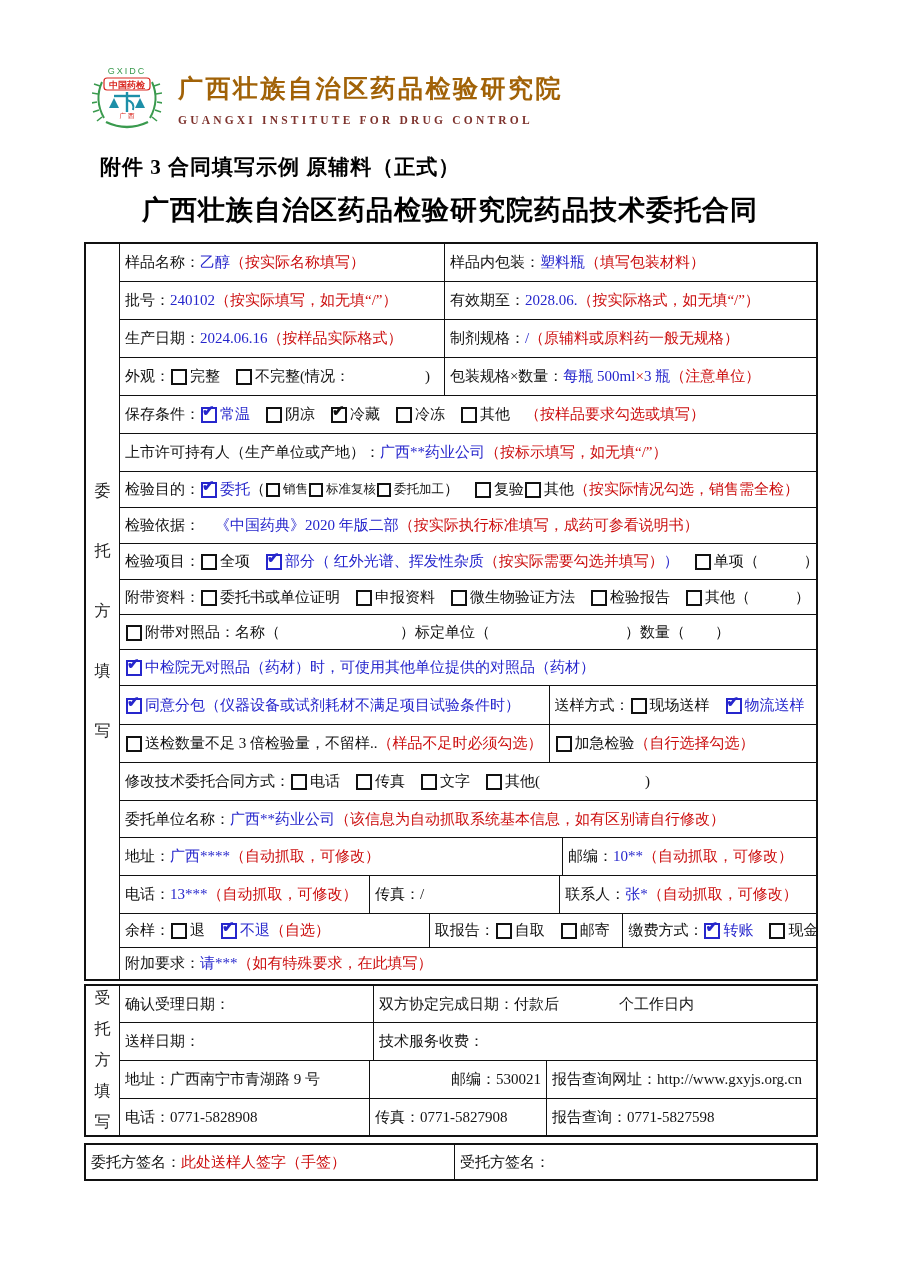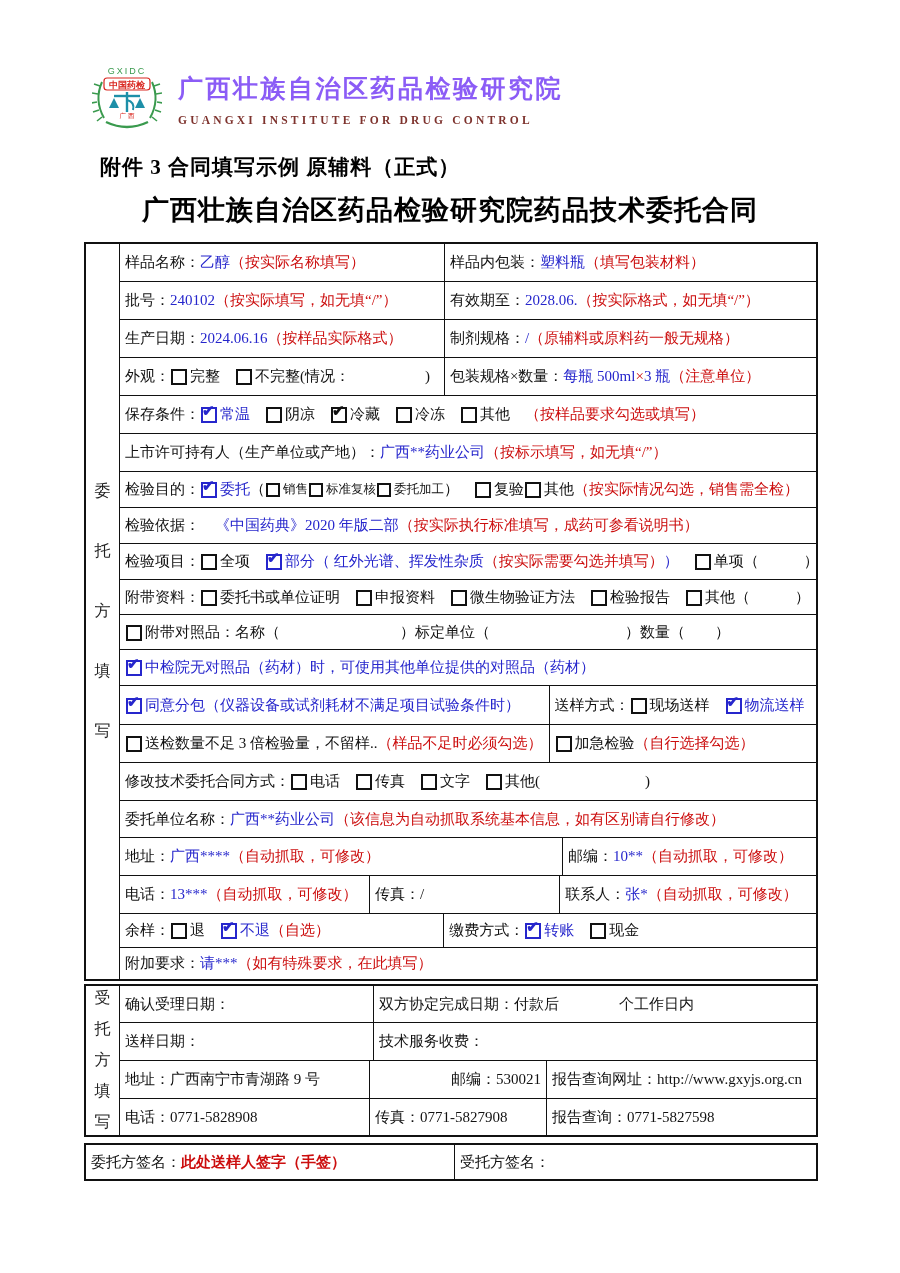--- a/index.html
+++ b/index.html
@@ -11,7 +11,7 @@
   
   .logo{position:absolute;left:92px;top:60px;width:70px;height:76px;}
   .orgblock{position:absolute;left:178px;top:72px;}
-  .org-cn{font-size:25px;font-weight:bold;color:#8b5cf6;letter-spacing:2.5px;font-family:"Liberation Sans","DejaVu Sans",sans-serif;}
+  .org-cn{font-size:25px;font-weight:bold;color:#a16207;letter-spacing:2.5px;font-family:"Liberation Sans","DejaVu Sans",sans-serif;}
   .org-en{margin-top:9px;font-size:11.5px;font-weight:bold;color:#7e332e;letter-spacing:3.2px;}
   
   .title1{position:absolute;left:100px;top:153px;font-size:21px;font-weight:bold;letter-spacing:1px;}

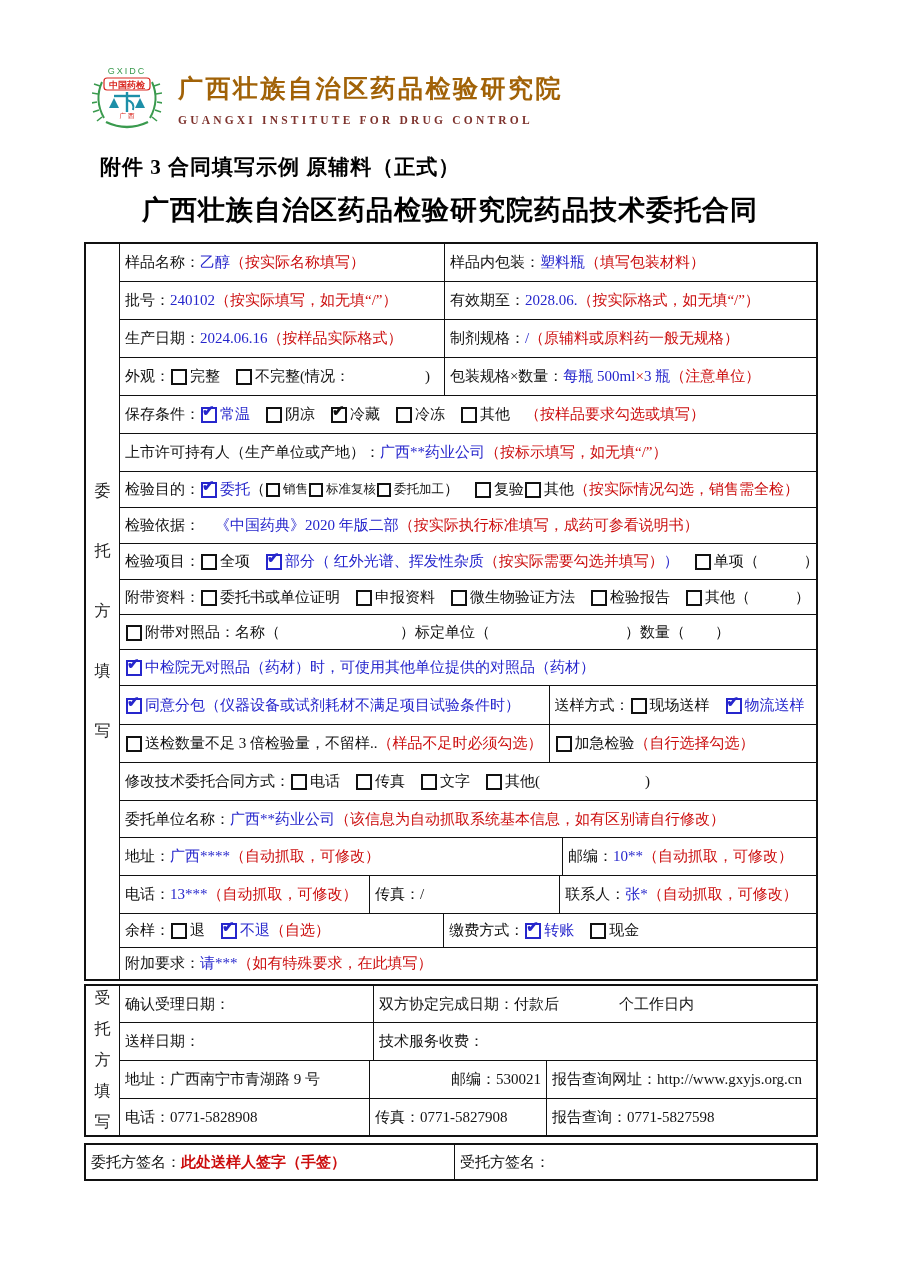--- a/index.html
+++ b/index.html
@@ -313,6 +313,13 @@
             <span class="seg r">（自选）</span>
           </div>
           <div class="cell" style="width: 27.5%;">
+            <span class="seg k">取报告：</span>
+            <span class="cbx k"></span>
+            <span class="seg k">自取　</span>
+            <span class="cbx k"></span>
+            <span class="seg k">邮寄</span>
+          </div>
+          <div class="cell" style="width: 27.5%;">
             <span class="seg k">缴费方式：</span>
             <span class="cbx b on"></span>
             <span class="seg b">转账　</span>

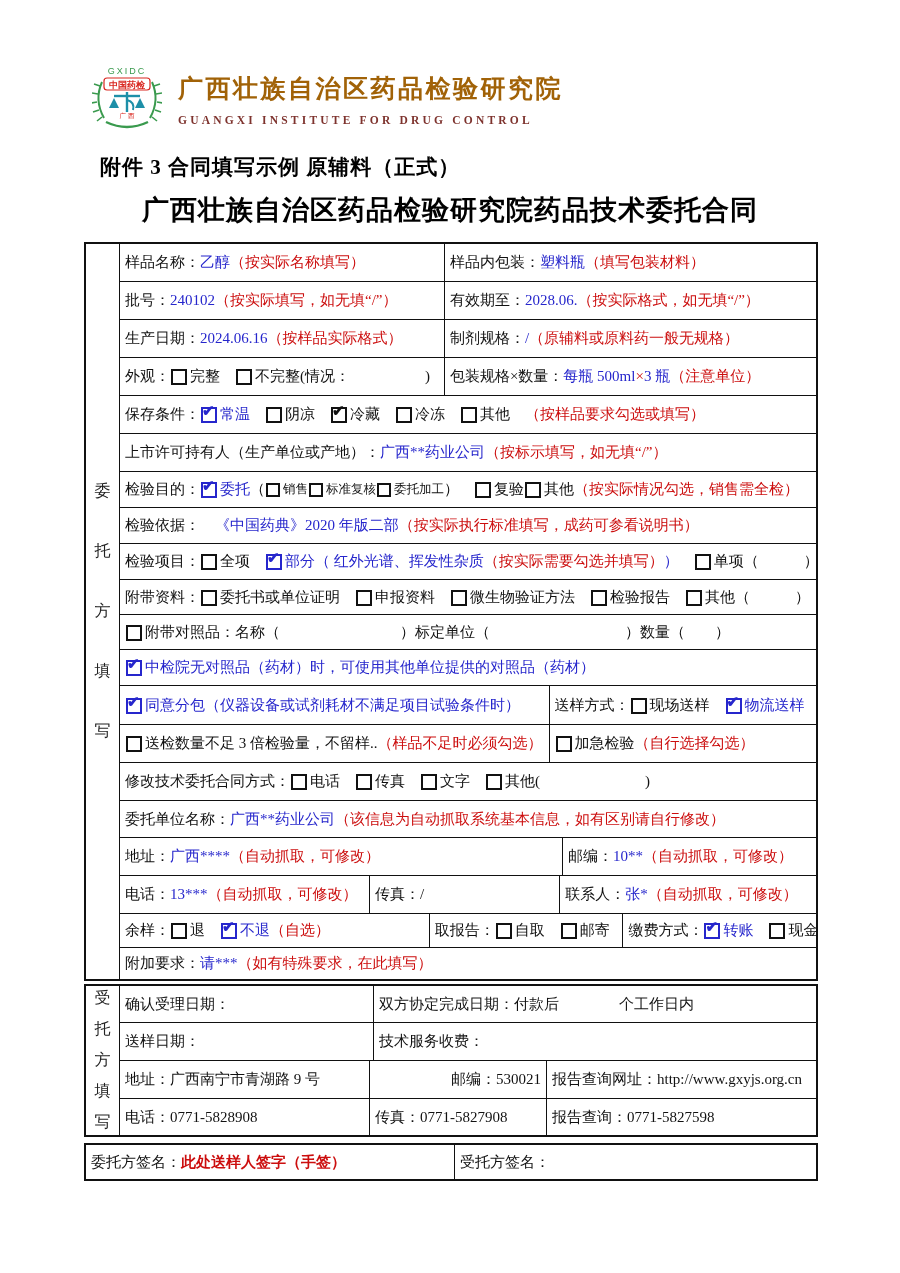--- a/index.html
+++ b/index.html
@@ -34,7 +34,7 @@
   .b{color:#2626cc;}
   .r{color:#cc0e0e;}
   .sm{font-size:12.5px;}
-  .bd{font-weight:bold;text-align:center;}
+  .bd{font-weight:normal;text-align:center;}
   .cbx{display:inline-block;width:12px;height:12px;border:2px solid currentColor;
        position:relative;margin:0 3px -1px 1px;flex:none;}
   .cbx.on:after{content:"\2714";position:absolute;left:-1px;top:-7px;font-size:15px;font-weight:bold;}

